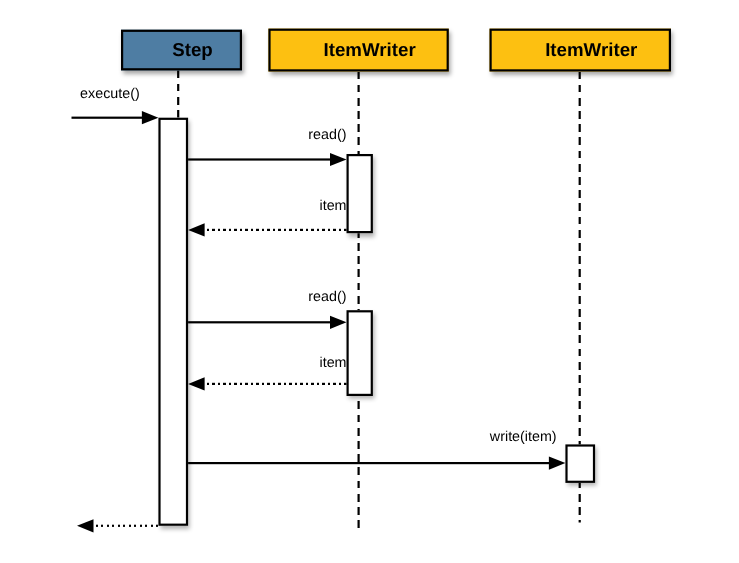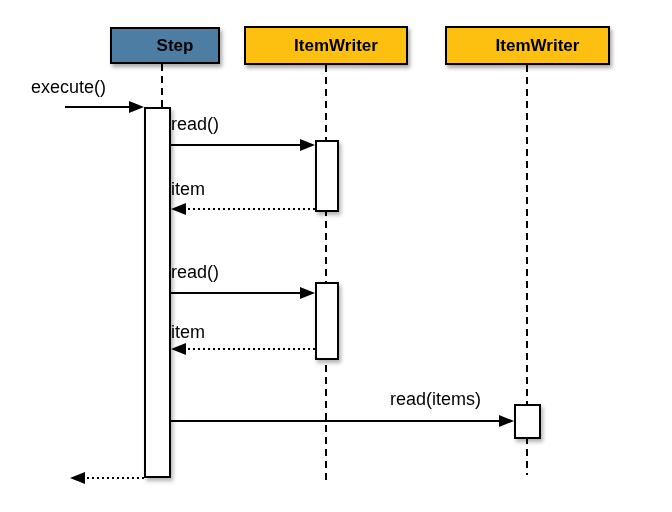--- a/index.html
+++ b/index.html
@@ -50,8 +50,8 @@
 
   .msg-label {
     position: absolute;
-    font-size: 18px; color: #000;
-    text-align: left; white-space: nowrap;
+    font-size: 13px; color: #000;
+    text-align: right; white-space: nowrap;
   }
 </style>
 </head>

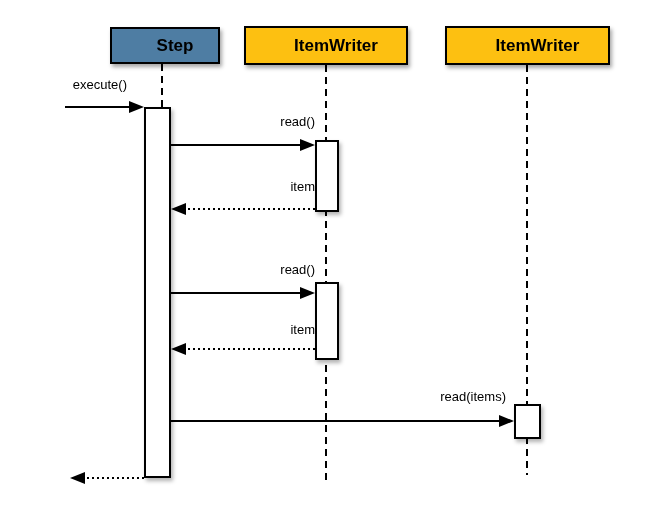--- a/index.html
+++ b/index.html
@@ -112,7 +112,7 @@
   <div class="msg-label" style="left: 171px; top: 179px; width: 144px;">item</div>
   <div class="msg-label" style="left: 171px; top: 262px; width: 144px;">read()</div>
   <div class="msg-label" style="left: 171px; top: 322px; width: 144px;">item</div>
-  <div class="msg-label" style="left: 390px; top: 389px; width: 116px;">read(items)</div>
+  <div class="msg-label" style="left: 390px; top: 389px; width: 116px;">write(item)</div>
 
 </div>
 

